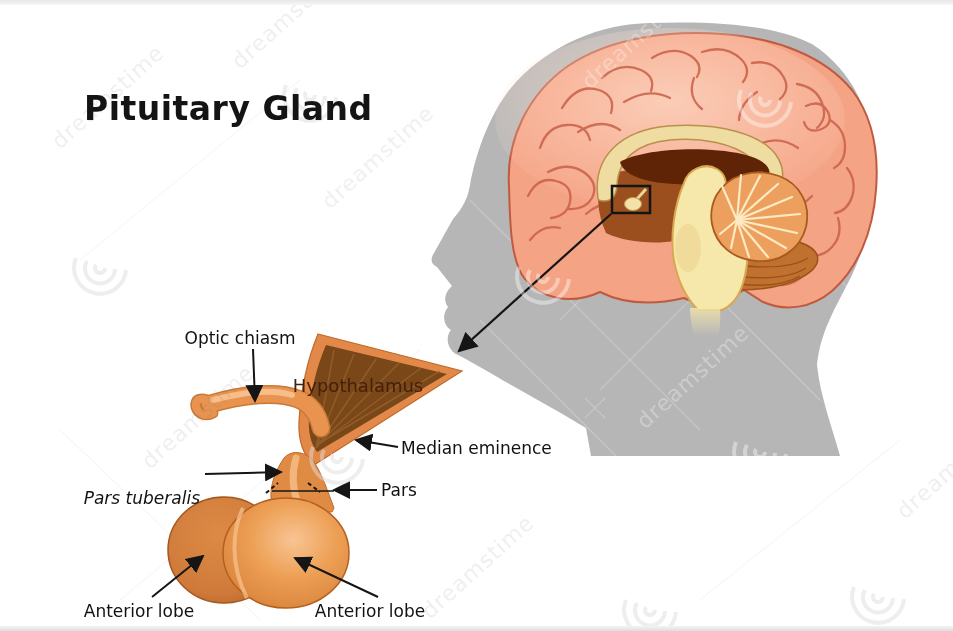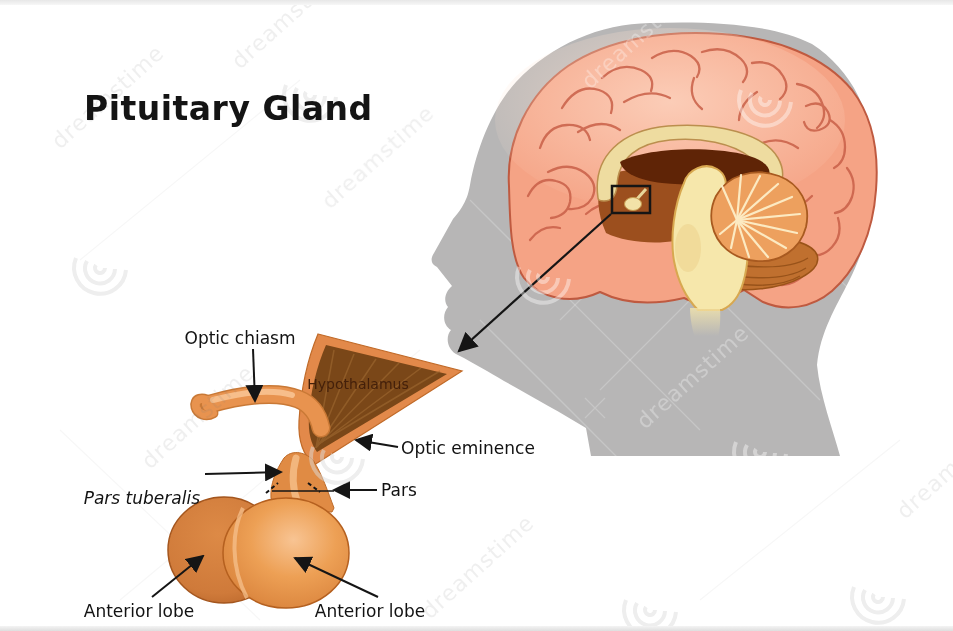--- a/index.html
+++ b/index.html
@@ -14,7 +14,7 @@
   .lbl{position:absolute;font-size:17px;color:#121212;line-height:1;white-space:nowrap;}
   .lbl.center{transform:translateX(-50%);}
   .lbl.right{transform:translateX(-100%);}
-  .hypo{position:absolute;font-size:14px;color:#44200a;line-height:1;white-space:nowrap;
+  .hypo{position:absolute;font-size:18px;color:#44200a;line-height:1;white-space:nowrap;
         transform:translateX(-50%);}
   .wm{font-size:22px;letter-spacing:1px;}
   .wm-dark{fill:rgba(120,120,120,0.12);}

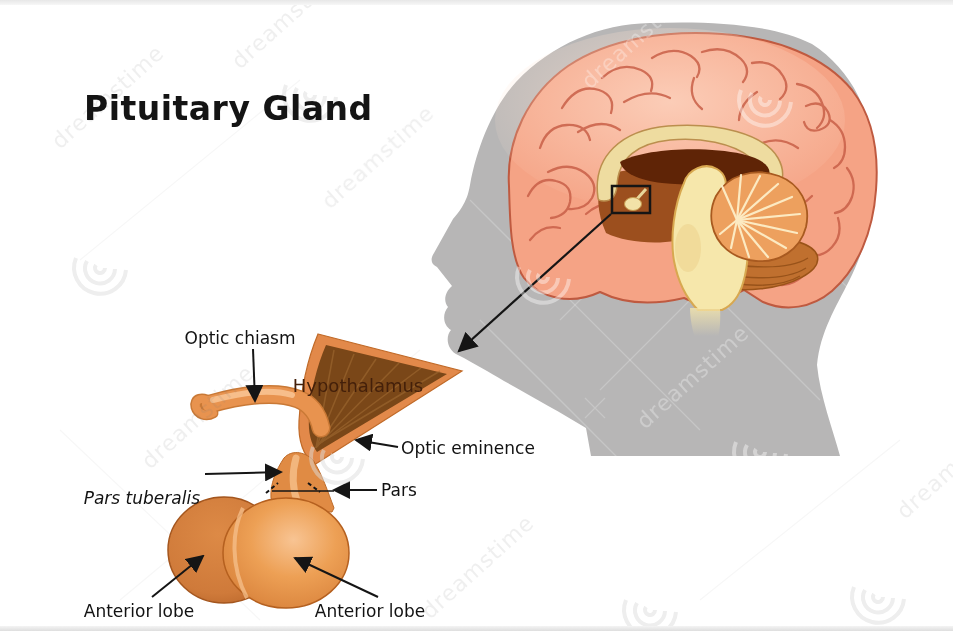--- a/index.html
+++ b/index.html
@@ -270,7 +270,7 @@
 <div class="title">Pituitary Gland</div>
 <div class="lbl center" style="left:216px;top:330px;margin-left:24px;">Optic chiasm</div>
 <div class="hypo" style="left:358px;top:377px;">Hypothalamus</div>
-<div class="lbl" style="left:401px;top:440px;">Optic eminence</div>
+<div class="lbl" style="left:401px;top:440px;">Median eminence</div>
 <div class="lbl right" style="left:200px;top:490px;font-style:italic;">Pars tuberalis</div>
 <div class="lbl" style="left:381px;top:482px;">Pars</div>
 <div class="lbl center" style="left:139px;top:603px;">Anterior lobe</div>

